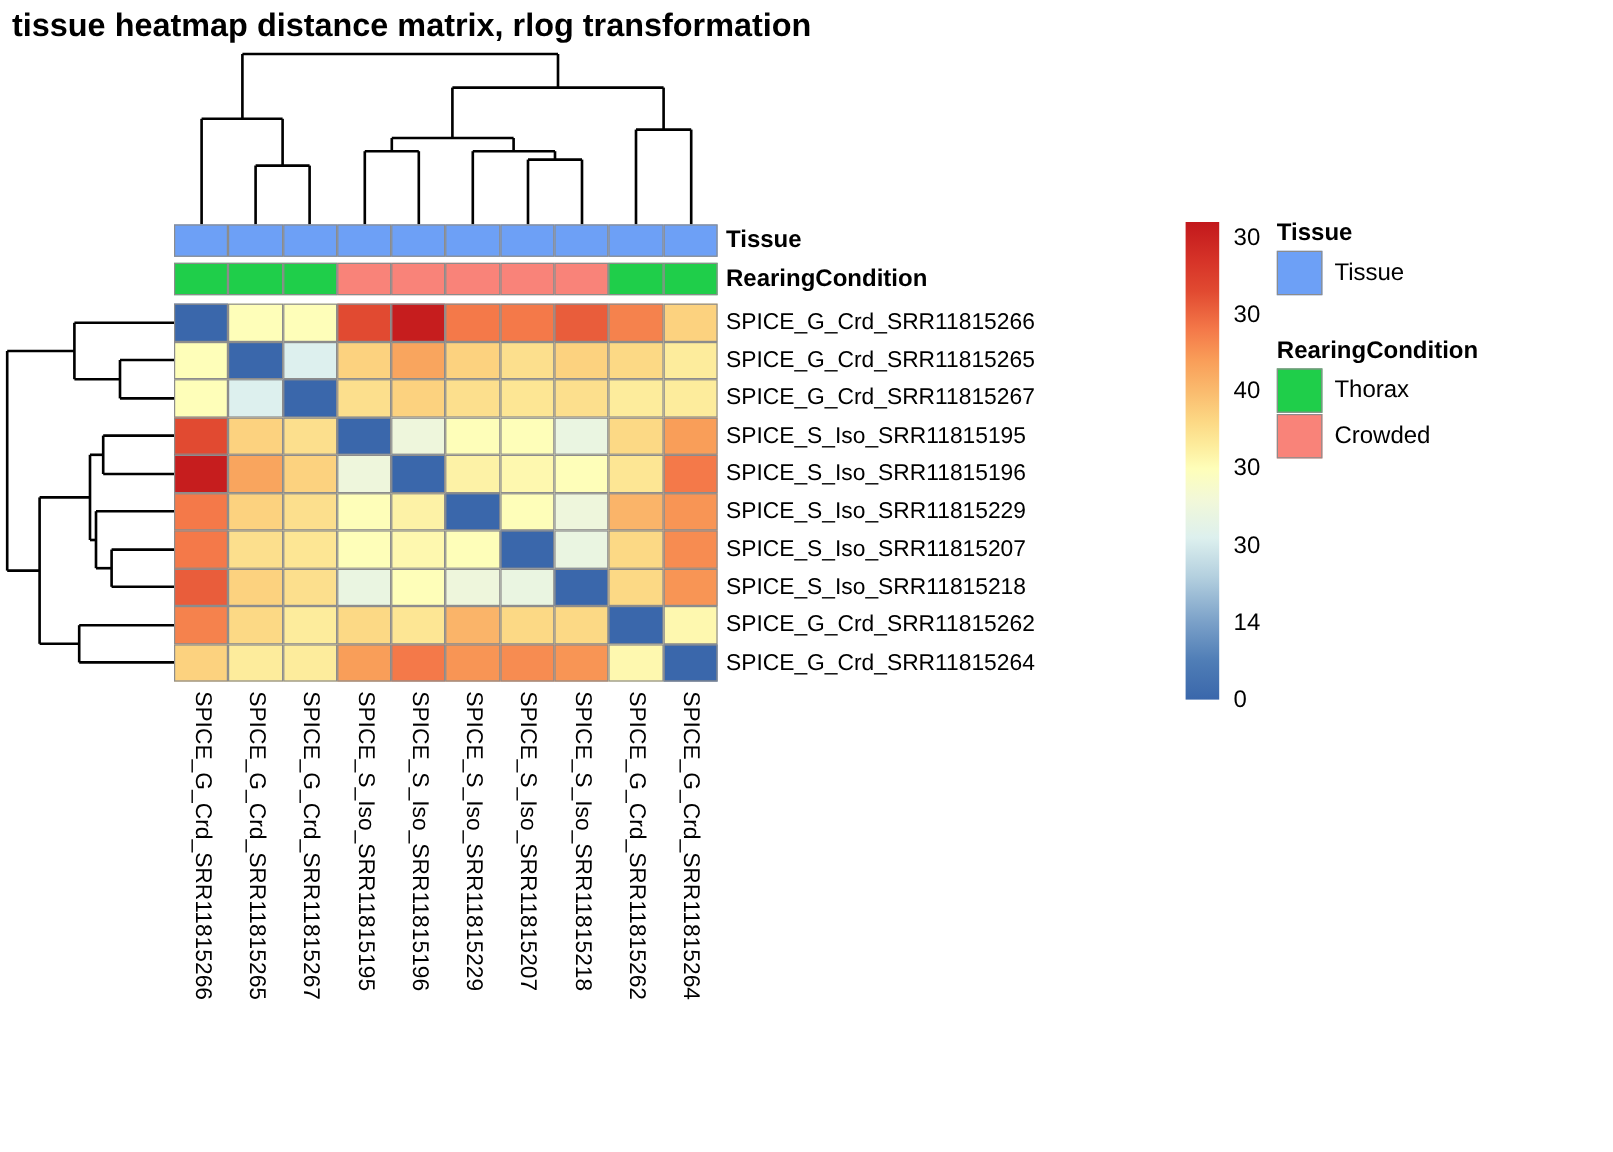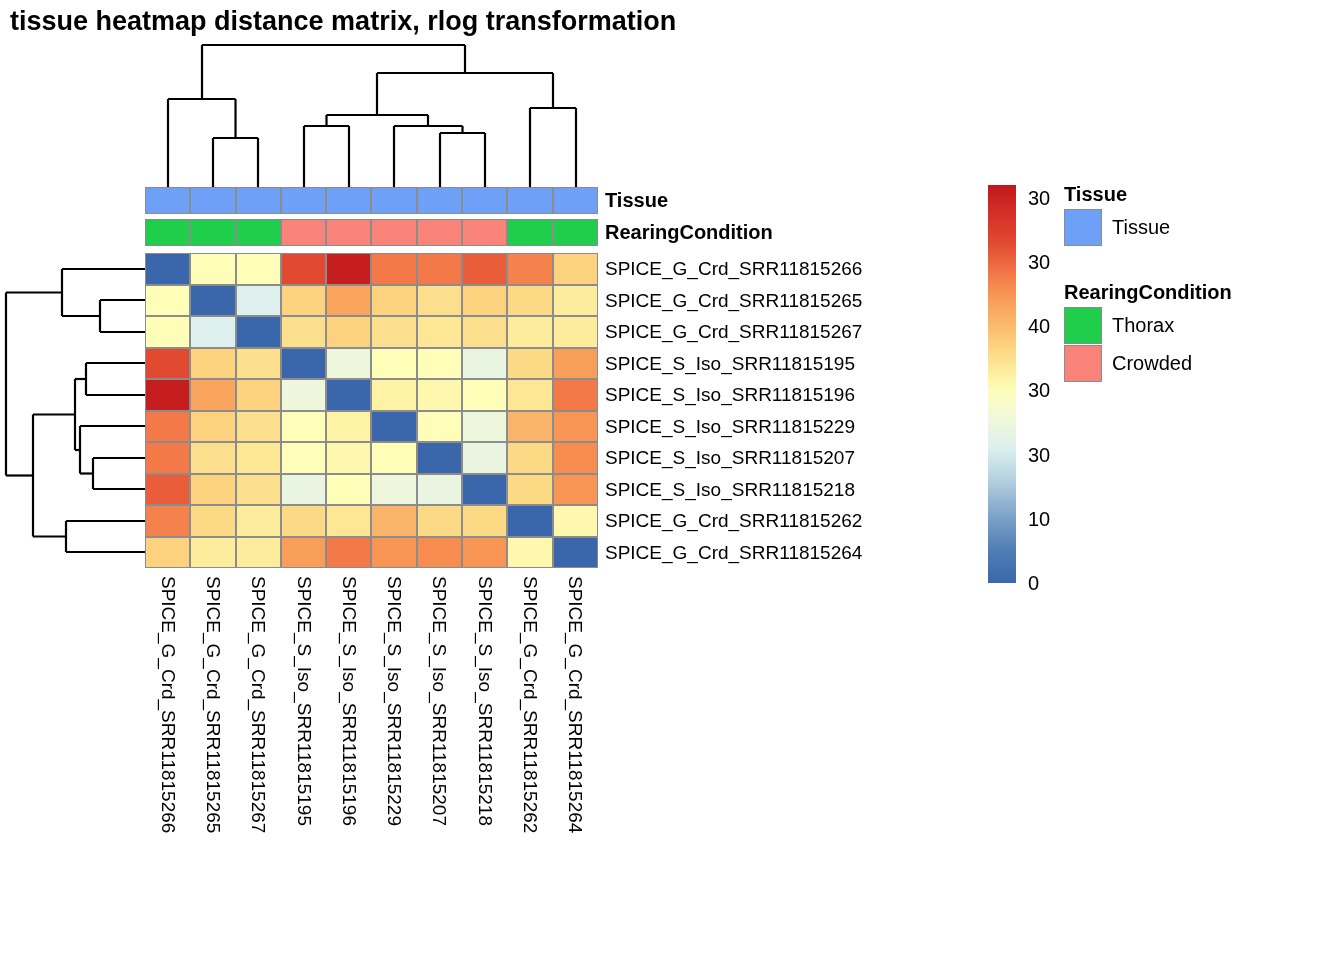--- a/index.html
+++ b/index.html
@@ -288,7 +288,7 @@
     <div class="cb-tick" style="top: 326.226px;">40</div>
     <div class="cb-tick" style="top: 390.419px;">30</div>
     <div class="cb-tick" style="top: 454.613px;">30</div>
-    <div class="cb-tick" style="top: 518.806px;">10</div>
+    <div class="cb-tick" style="top: 518.806px;">14</div>
     <div class="cb-tick" style="top: 583px;">0</div>
   </div>
 

